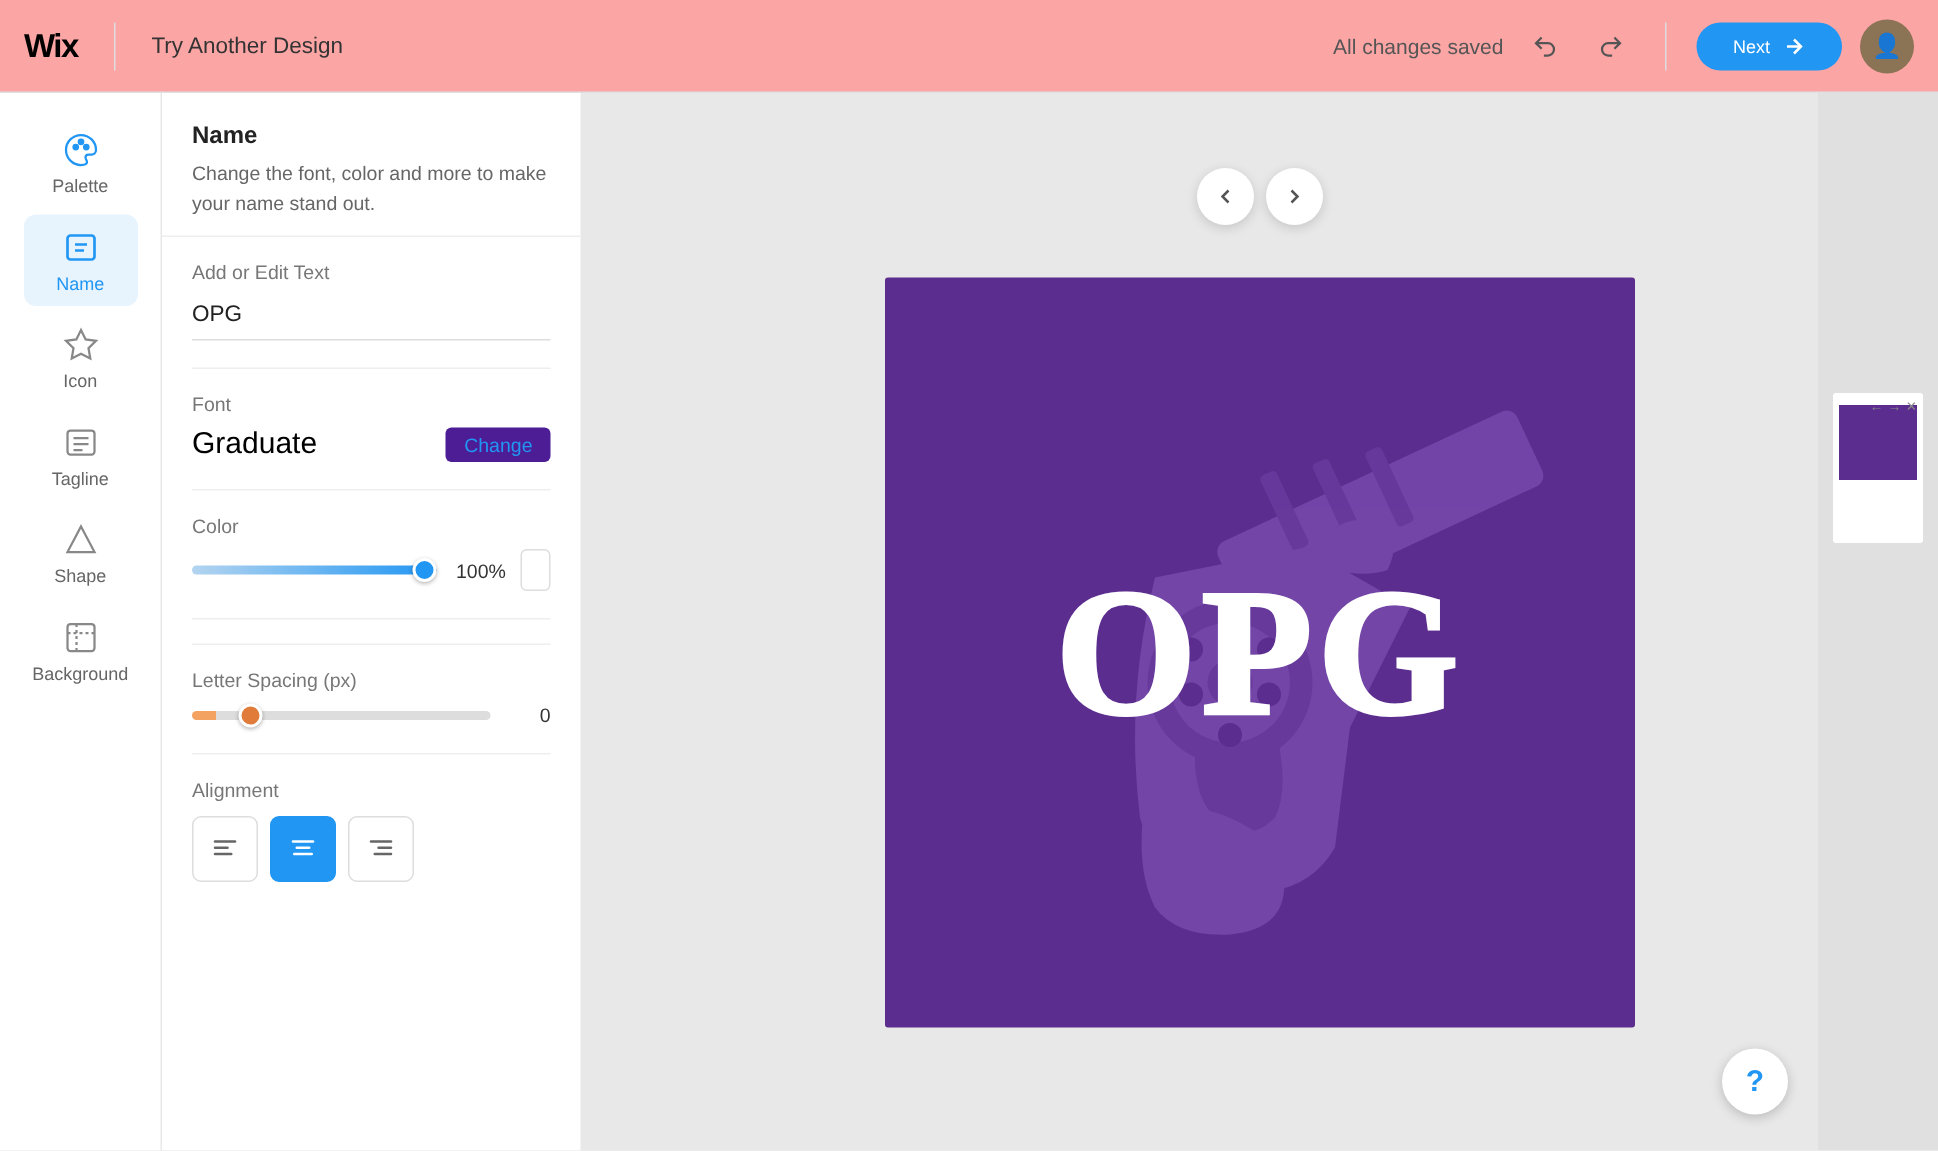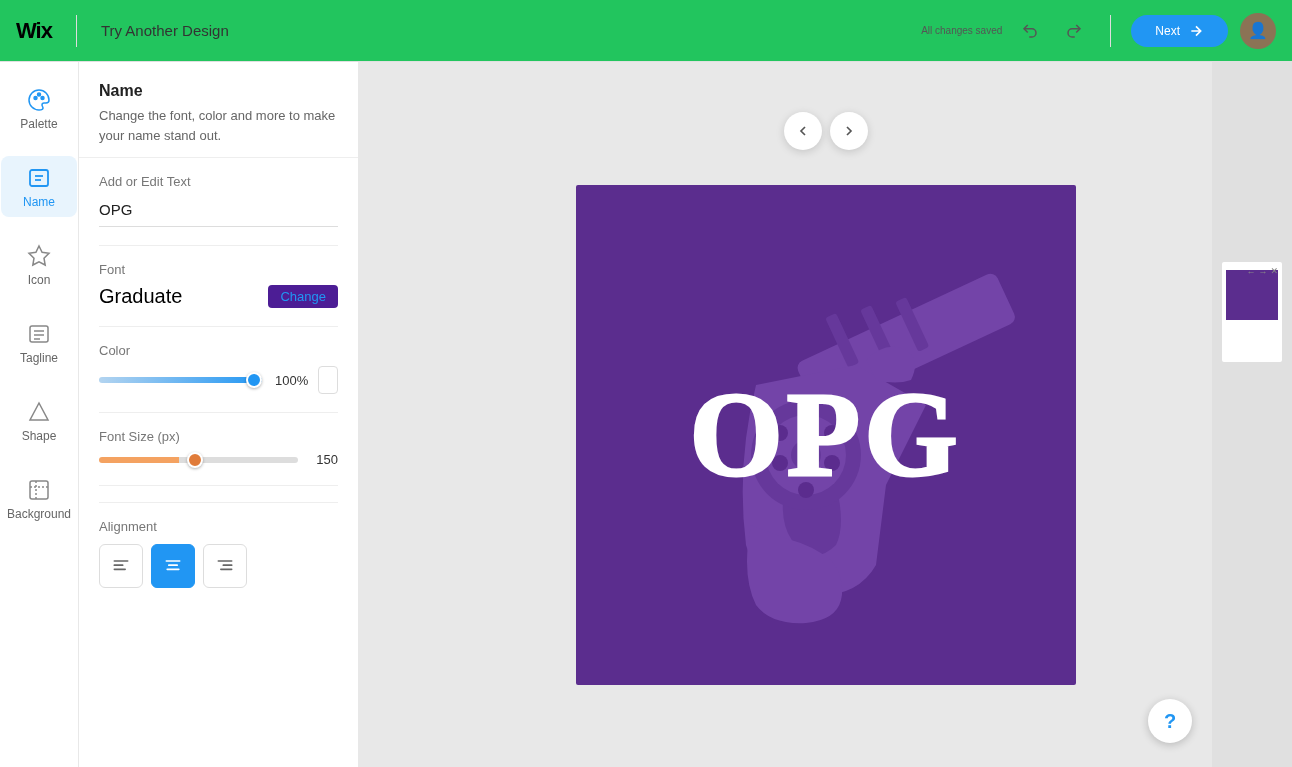--- a/index.html
+++ b/index.html
@@ -8,7 +8,7 @@
     
     .header {
       display: flex; align-items: center;
-      height: 62px; background: #22c55e;
+      height: 62px; background: #fca5a5;
       border-bottom: 1px solid #e0e0e0;
       padding: 0 16px; position: relative; z-index: 10; justify-content: space-between;
     }

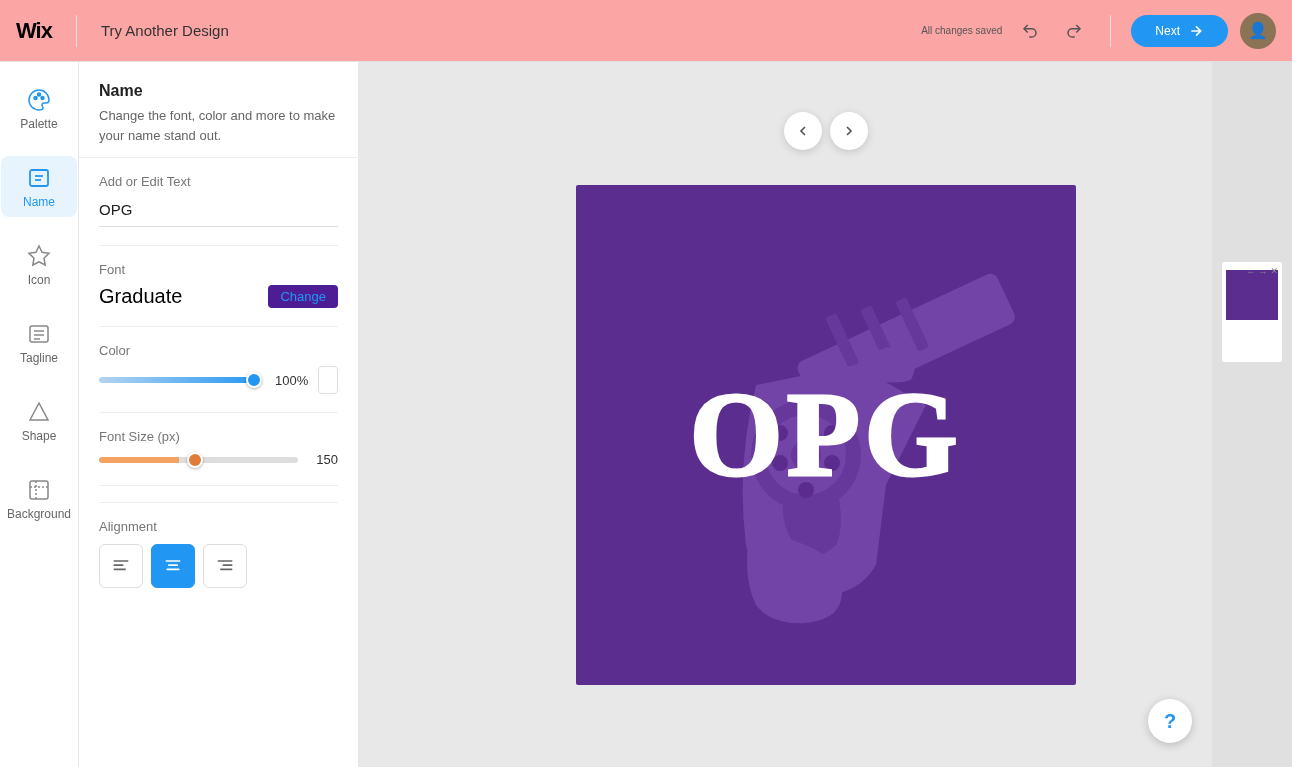--- a/index.html
+++ b/index.html
@@ -17,7 +17,7 @@
     .header-divider { width: 1px; height: 32px; background: #ddd; margin: 0 12px; }
     .header-title { font-size: 15px; color: #333; font-weight: 400; }
     .header-center { margin-left: auto; display: flex; align-items: center; gap: 12px; }
-    .all-saved { font-size: 10px; color: #555; }
+    .all-saved { font-size: 14px; color: #555; }
     .undo-btn, .redo-btn {
       background: none; border: none; cursor: pointer;
       width: 32px; height: 32px; border-radius: 50%;

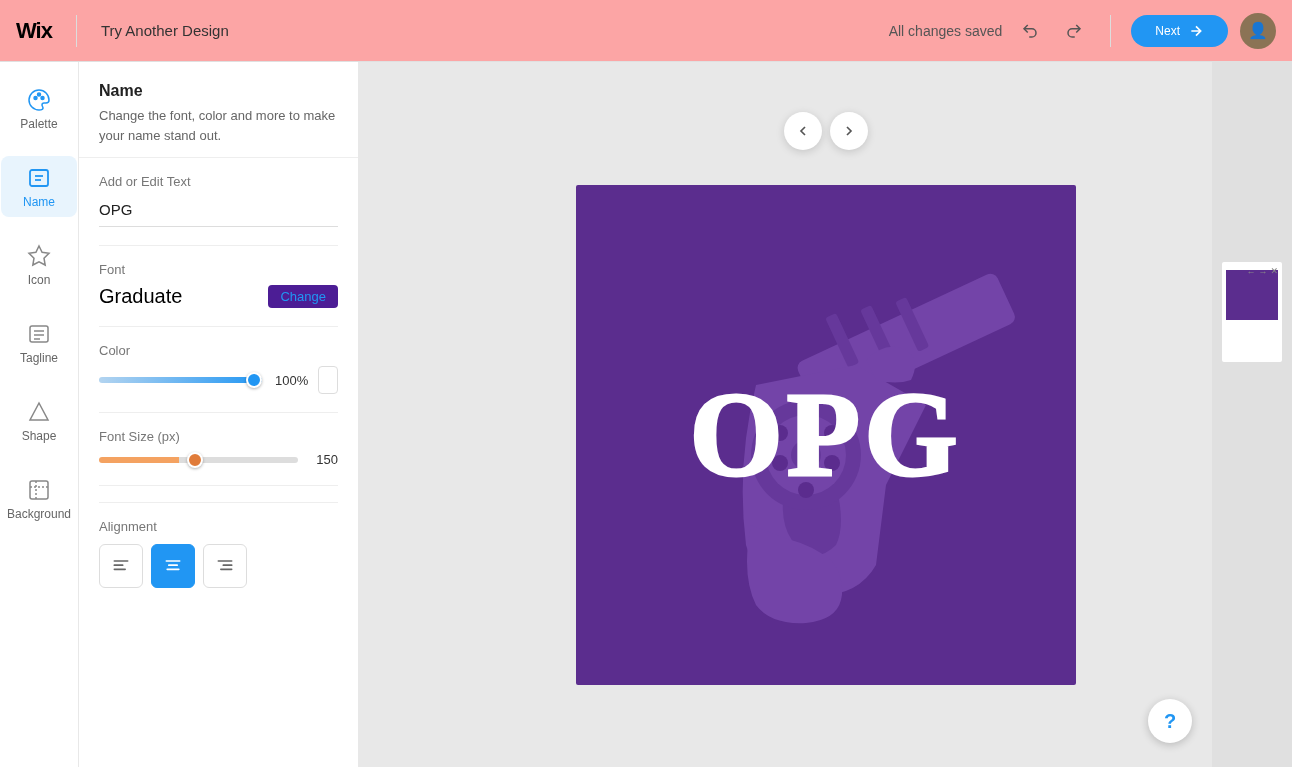--- a/index.html
+++ b/index.html
@@ -43,10 +43,10 @@
 
     
     .icon-sidebar {
-      width: 79px; background: #fff;
+      width: 108px; background: #fff;
       border-right: 1px solid #e8e8e8;
       display: flex; flex-direction: column; align-items: center;
-      padding-top: 16px; gap: 17px;
+      padding-top: 16px; gap: 4px;
     }
     .sidebar-item {
       display: flex; flex-direction: column; align-items: center;

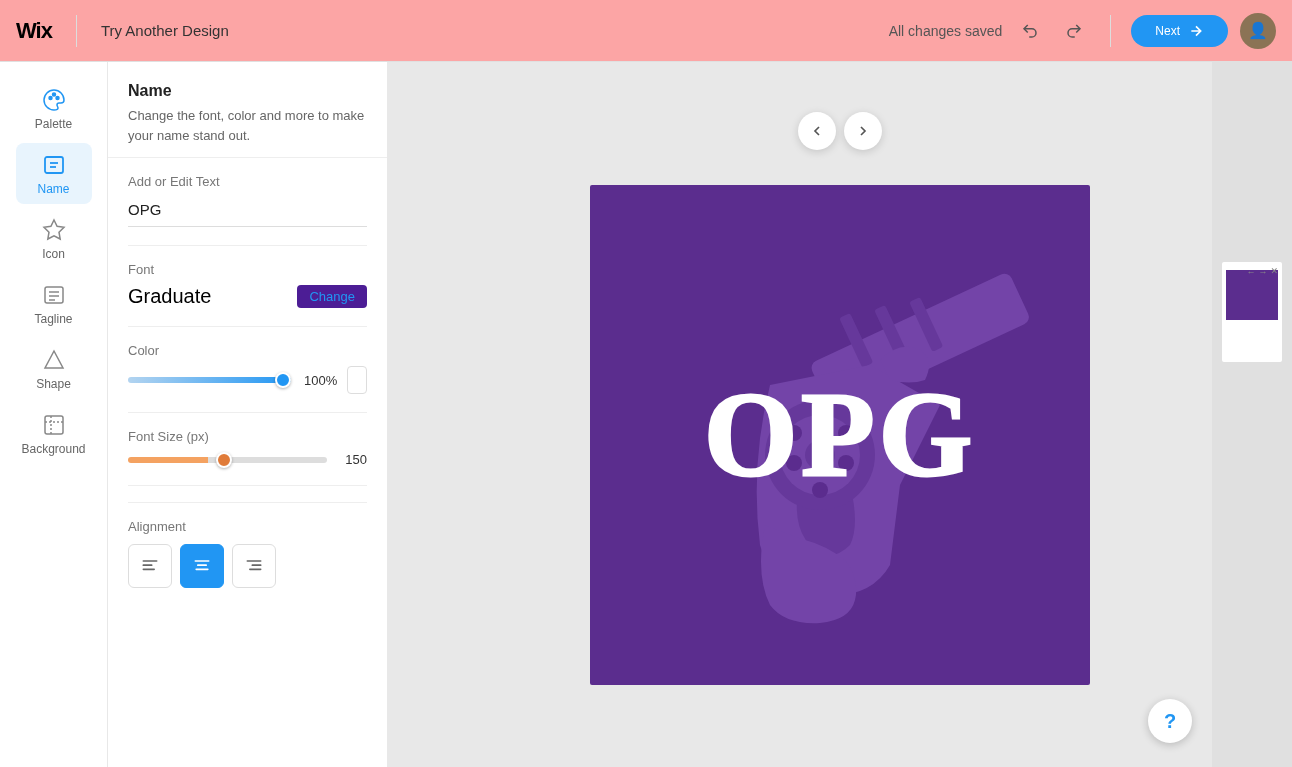--- a/index.html
+++ b/index.html
@@ -350,13 +350,6 @@
 
       <hr class="section-divider">
 
-      <div class="form-section">
-        <label class="form-label">Font Size (px)</label>
-        <div class="size-row">
-          <input type="range" class="range-slider" min="10" max="300" value="150" style="">
-          <span class="size-value">150</span>
-        </div>
-      </div>
 
       <hr class="section-divider">
 

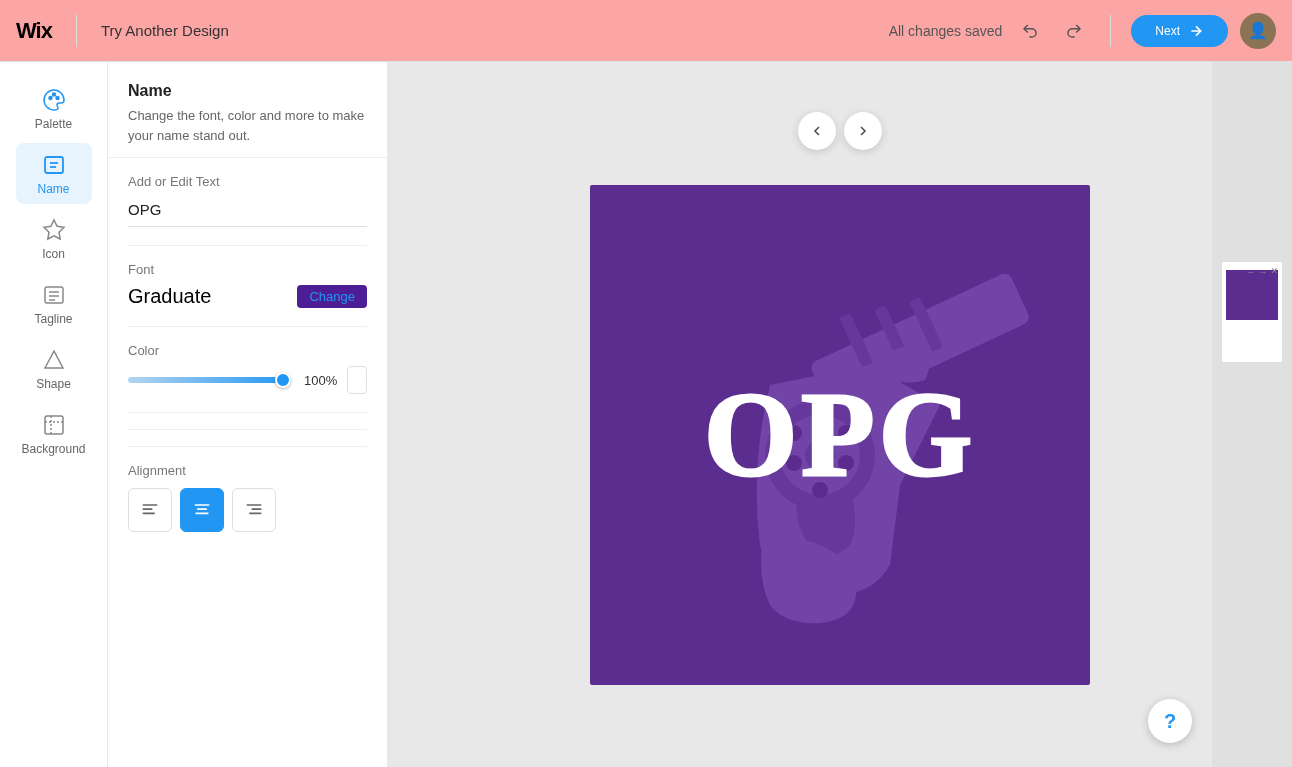--- a/index.html
+++ b/index.html
@@ -353,6 +353,13 @@
 
       <hr class="section-divider">
 
+      <div class="form-section">
+        <label class="form-label">Letter Spacing (px)</label>
+        <div class="size-row">
+          <input type="range" class="letter-slider" min="-20" max="100" value="0" style="">
+          <span class="size-value">0</span>
+        </div>
+      </div>
 
       <hr class="section-divider">
 

